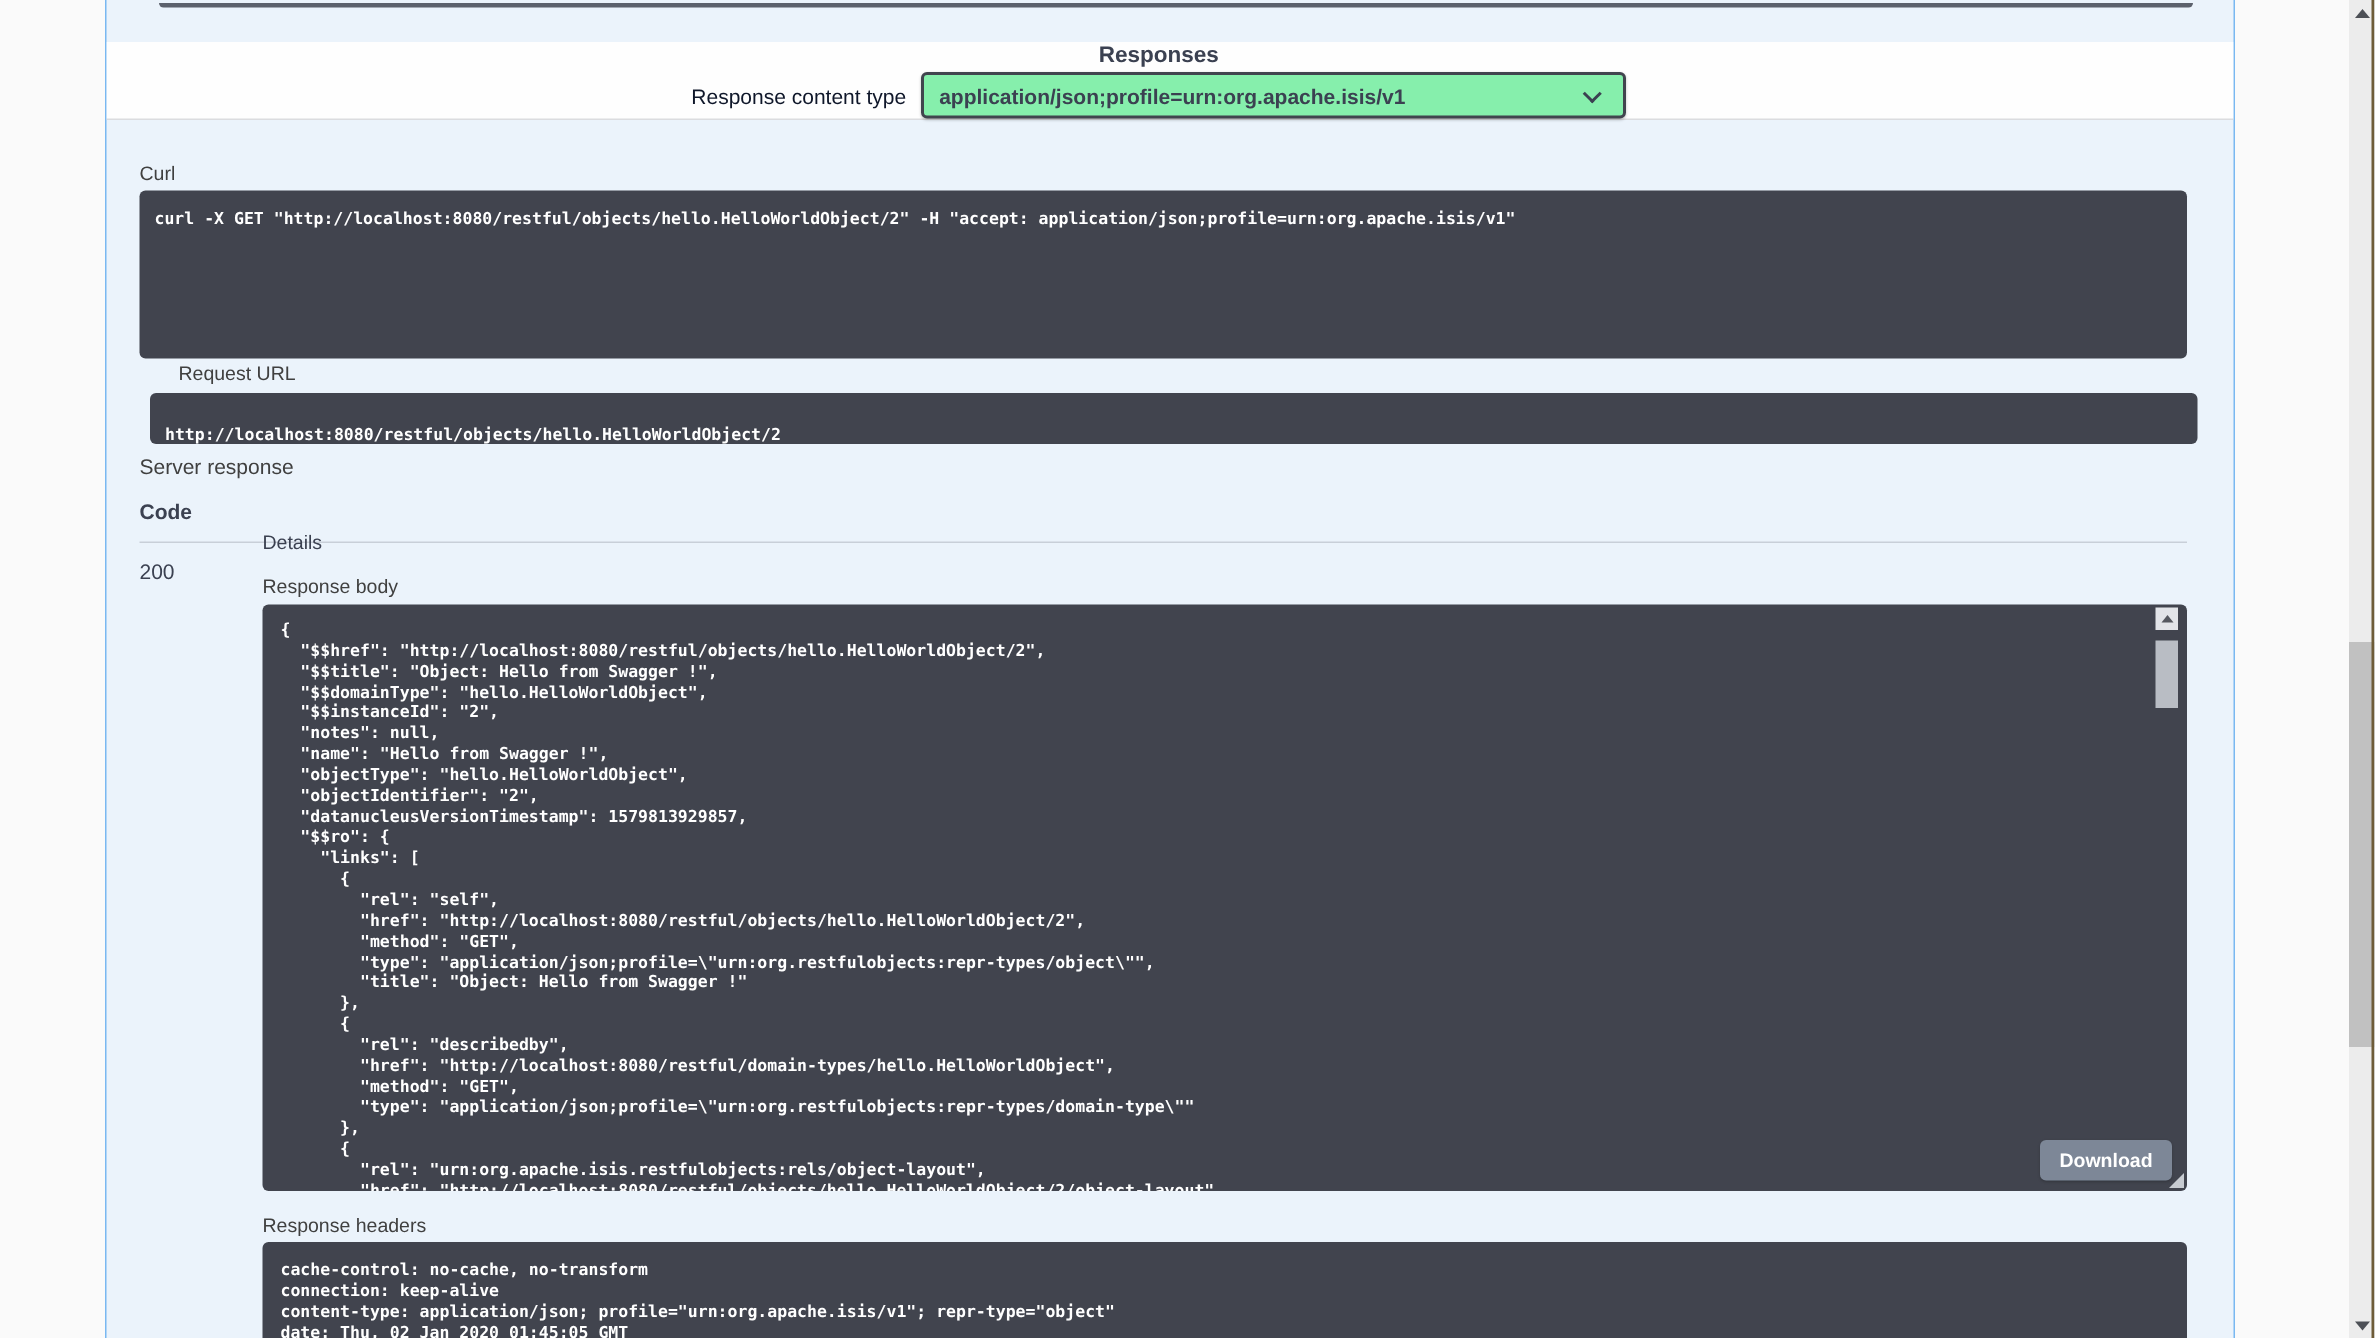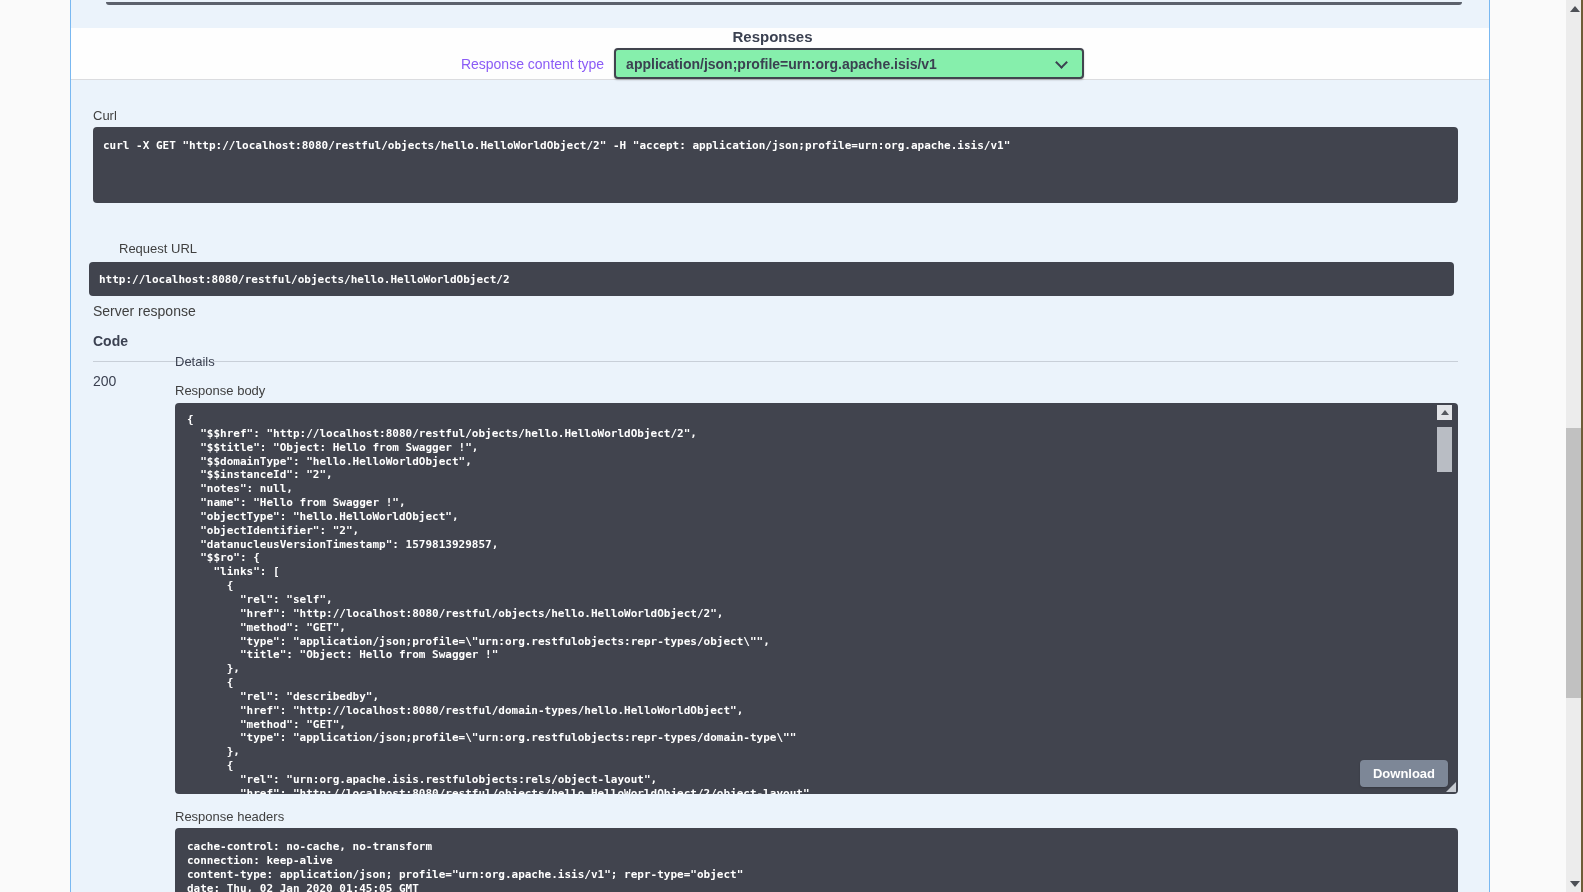--- a/index.html
+++ b/index.html
@@ -43,7 +43,7 @@
   }
   .responses-title { font-size: 15px; font-weight: bold; color: #3b4151; }
   .content-type-wrap { display: flex; align-items: center; gap: 10px; }
-  .content-type-label { font-size: 14px; color: #8b5cf6; }
+  .content-type-label { font-size: 14px; color: #0f172a; }
   .content-type-select {
     position: relative;
     width: 470px; height: 31px;

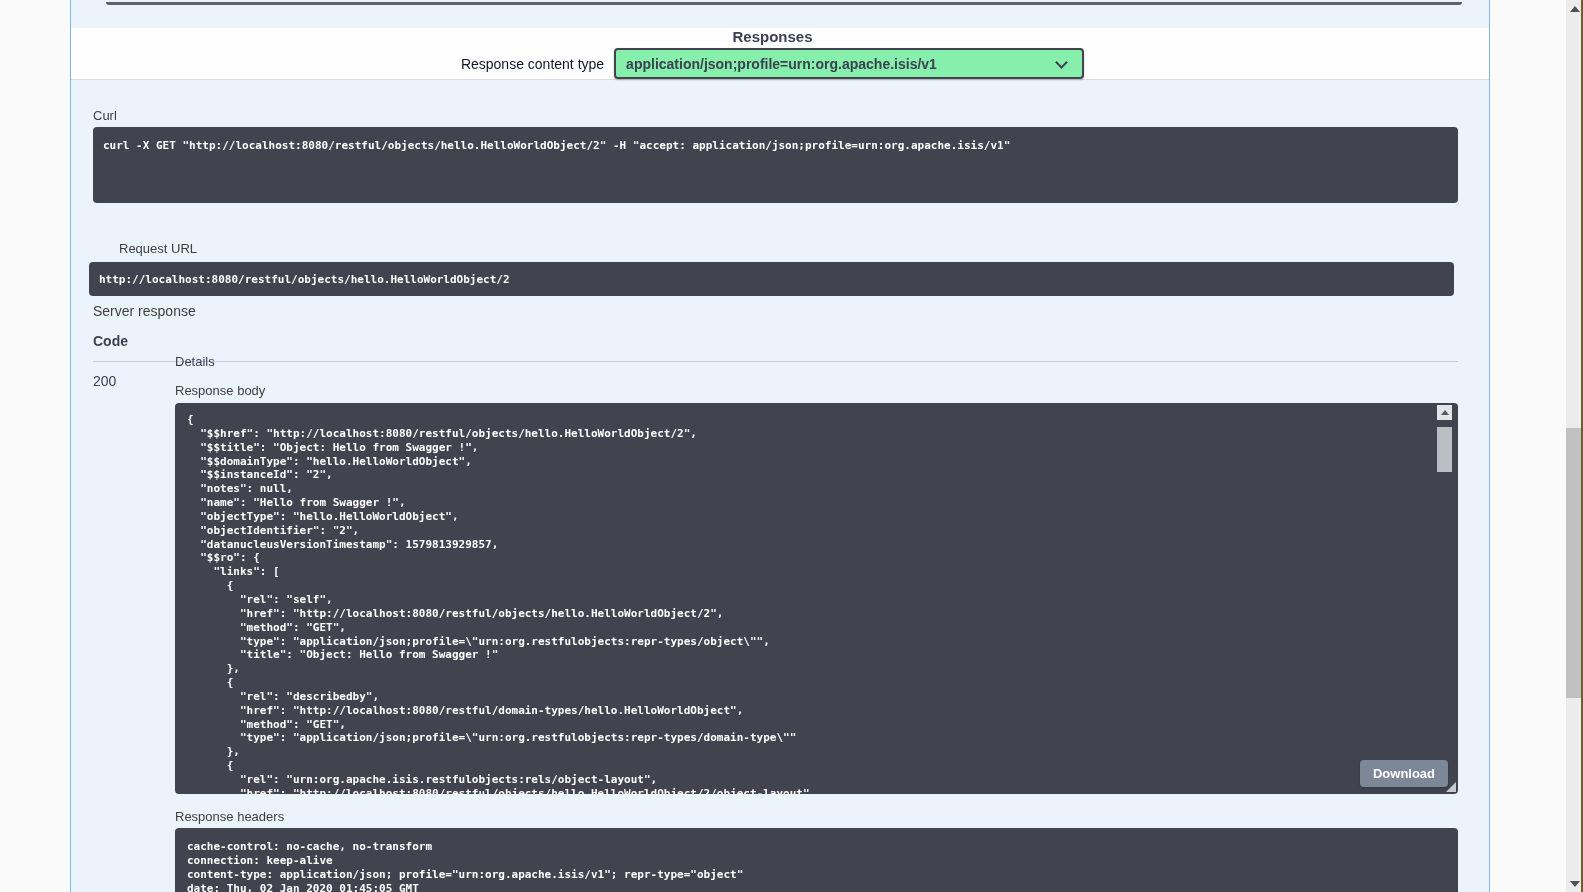--- a/index.html
+++ b/index.html
@@ -83,7 +83,7 @@
     font-family: inherit; font-size: inherit; font-weight: inherit;
     white-space: pre;
   }
-  .curl-block   { left: 22px; top: 127px; width: 1365px; height: 76px; padding: 12px 10px; line-height: 14px; }
+  .curl-block   { left: 22px; top: 127px; width: 1365px; height: 112px; padding: 12px 10px; line-height: 14px; }
   .requrl-block { left: 18px; top: 262px; width: 1365px; height: 34px; display: flex; align-items: center; padding: 0 10px; }
 
   

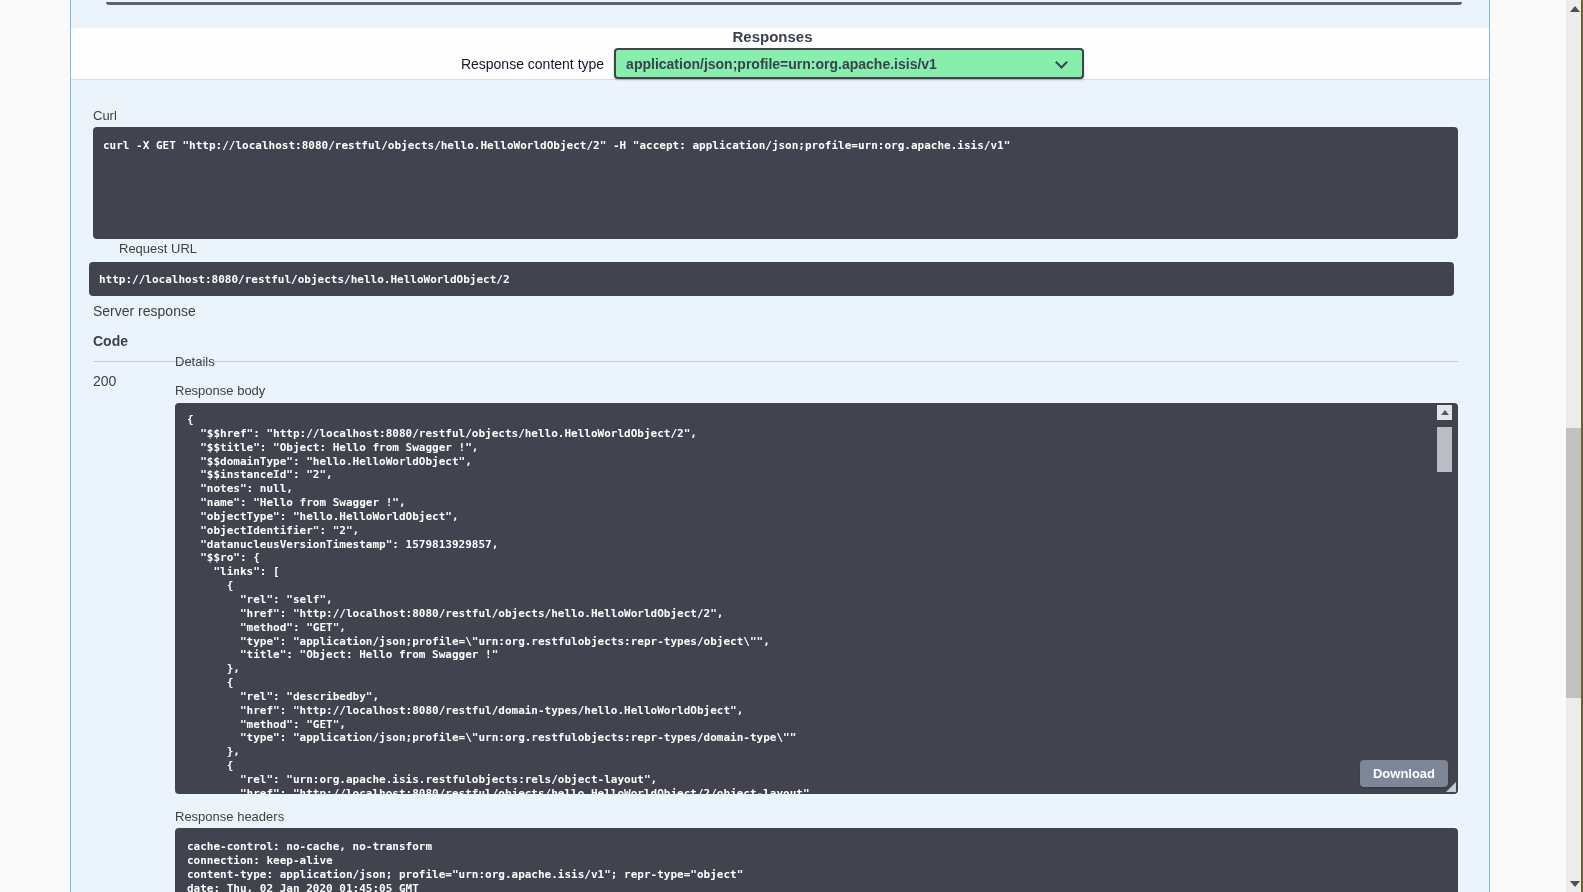--- a/index.html
+++ b/index.html
@@ -84,7 +84,7 @@
     white-space: pre;
   }
   .curl-block   { left: 22px; top: 127px; width: 1365px; height: 112px; padding: 12px 10px; line-height: 14px; }
-  .requrl-block { left: 18px; top: 262px; width: 1365px; height: 34px; display: flex; align-items: center; padding: 0 10px; }
+  .requrl-block { left: 29px; top: 262px; width: 1365px; height: 34px; display: flex; align-items: flex-end; padding: 0 10px; }
 
   
   .code-header { position: absolute; left: 22px; top: 333px; font-size: 14px; font-weight: bold; }

